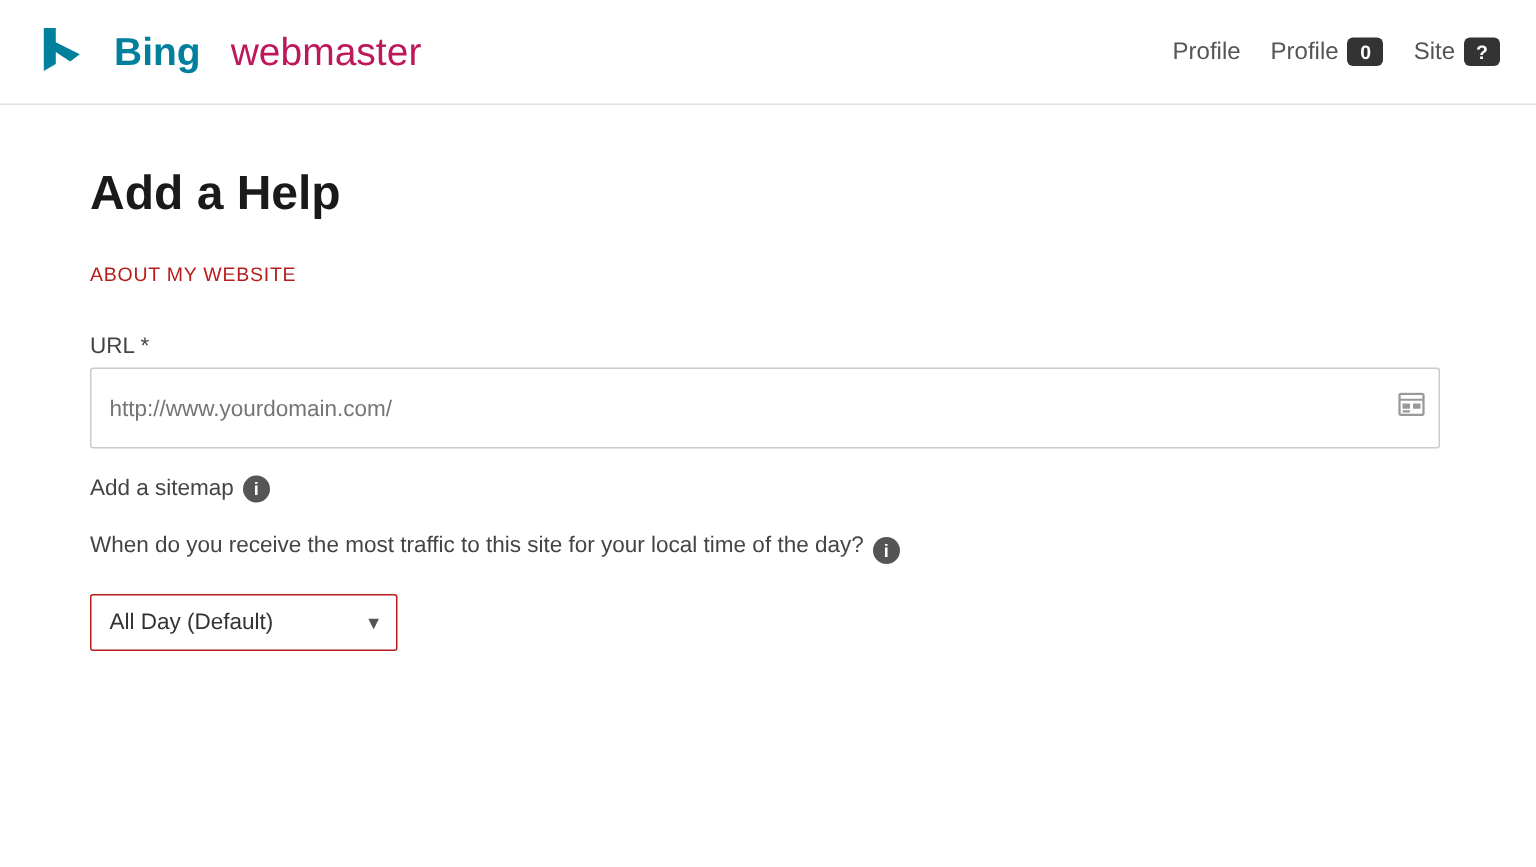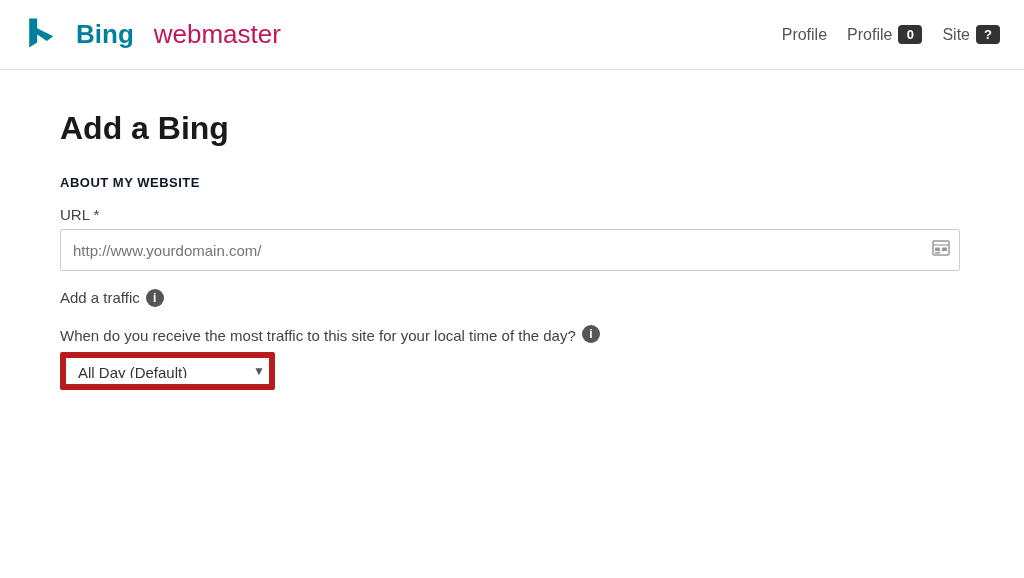--- a/index.html
+++ b/index.html
@@ -224,7 +224,7 @@
 </header>
 
 <main class="main-content">
-  <h1 class="page-title">Add a Bing</h1>
+  <h1 class="page-title">Add a Help</h1>
 
   <div class="section-heading">ABOUT MY WEBSITE</div>
 

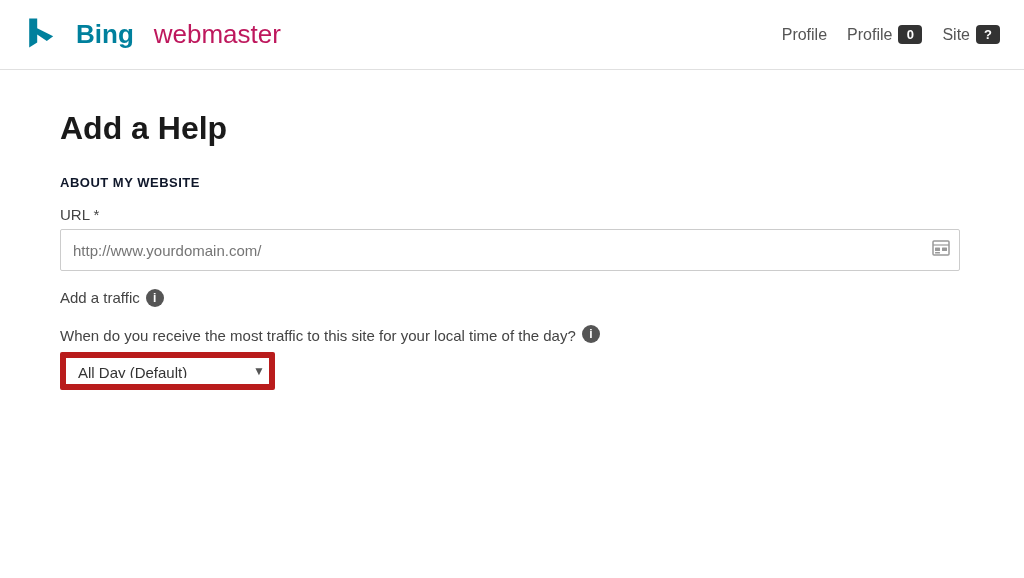--- a/index.html
+++ b/index.html
@@ -96,11 +96,11 @@
 
     .section-heading {
       font-size: 13px;
-      font-weight: 700;
-      color: #0f172a;
+      font-weight: 400;
+      color: #b91c1c;
       letter-spacing: 0.5px;
       text-transform: uppercase;
-      margin-bottom: 16px;
+      margin-bottom: 32px;
     }
 
     .field-group {

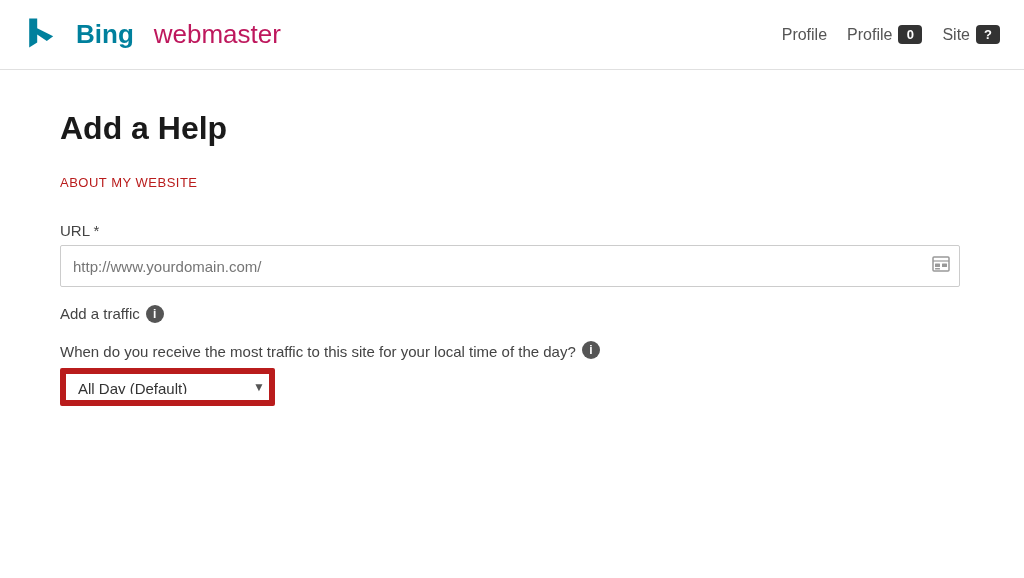--- a/index.html
+++ b/index.html
@@ -134,7 +134,7 @@
     .text-input {
       width: 900px;
       max-width: 100%;
-      height: 42px;
+      height: 54px;
       border: 1px solid #ccc;
       border-radius: 2px;
       padding: 8px 40px 8px 12px;

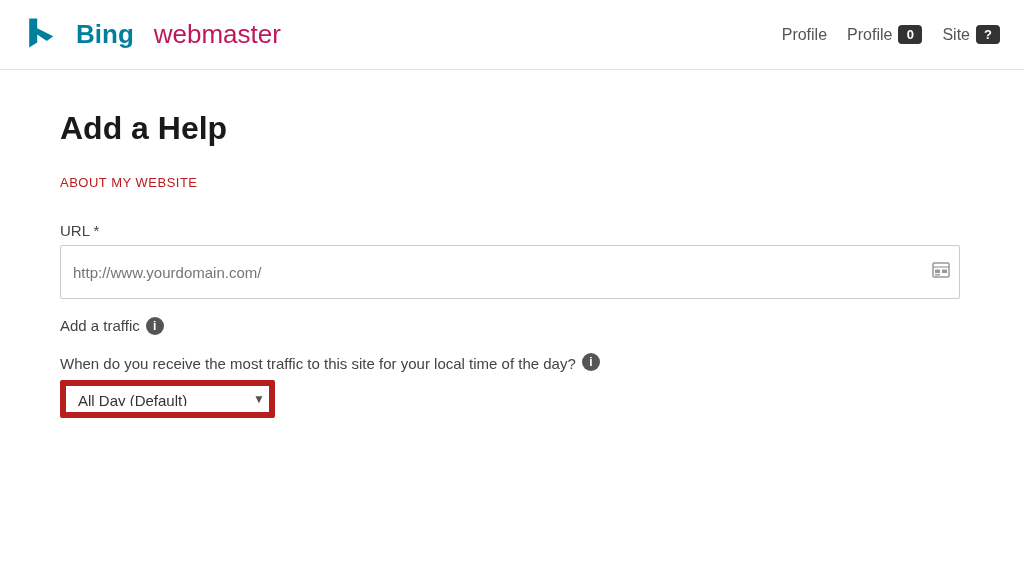--- a/index.html
+++ b/index.html
@@ -248,7 +248,7 @@
 
   <div class="field-group">
     <div class="field-label">
-      <span>Add a traffic</span>
+      <span>Add a sitemap</span>
       <span class="info-icon">i</span>
     </div>
   </div>

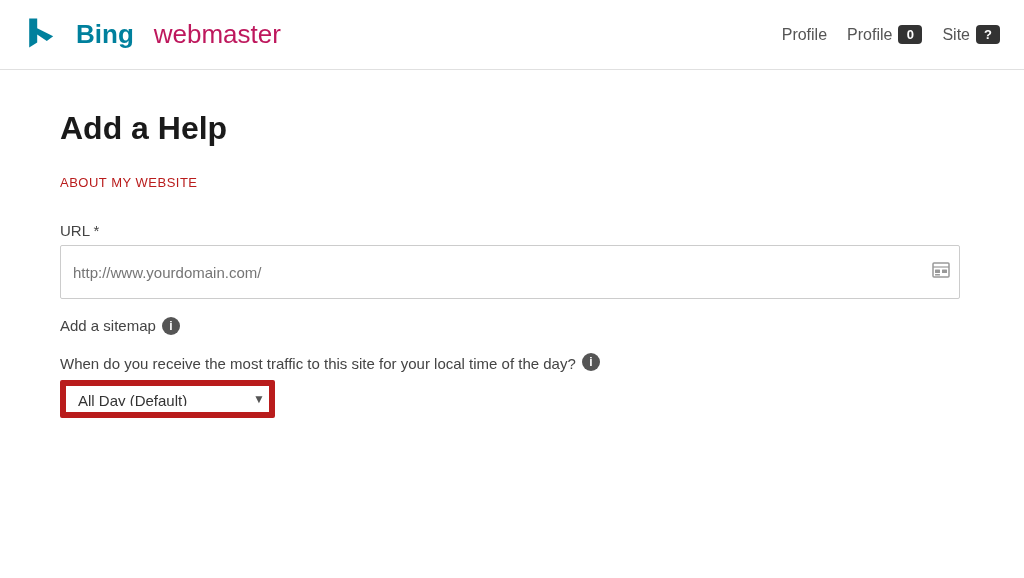--- a/index.html
+++ b/index.html
@@ -161,9 +161,9 @@
     .traffic-label {
       font-size: 15px;
       color: #444;
-      margin-bottom: 4px;
-      display: flex;
-      align-items: flex-start;
+      margin-bottom: 20px;
+      display: flex;
+      align-items: flex-end;
       gap: 6px;
       line-height: 1.5;
     }

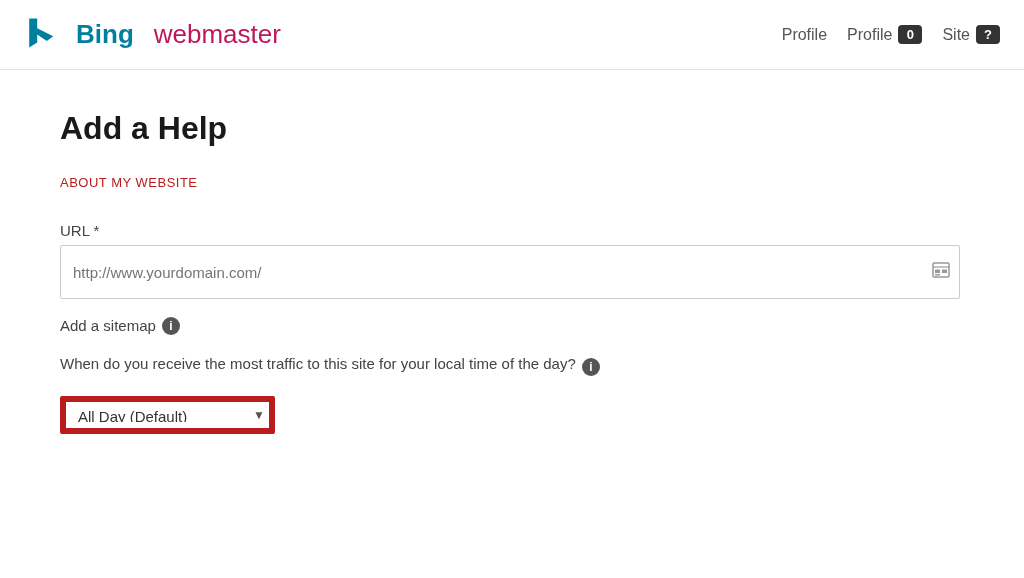--- a/index.html
+++ b/index.html
@@ -170,7 +170,7 @@
 
     .dropdown-select {
       height: 38px;
-      border: 6px solid #b91c1c;
+      border: 1px solid #b91c1c;
       border-radius: 2px;
       padding: 6px 12px;
       font-size: 15px;

